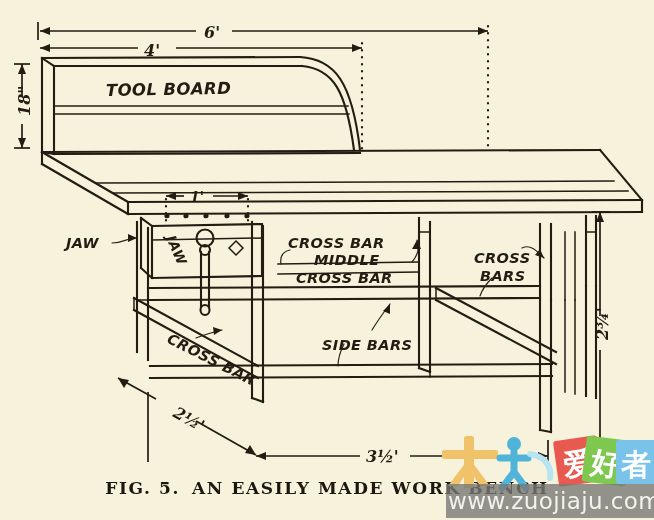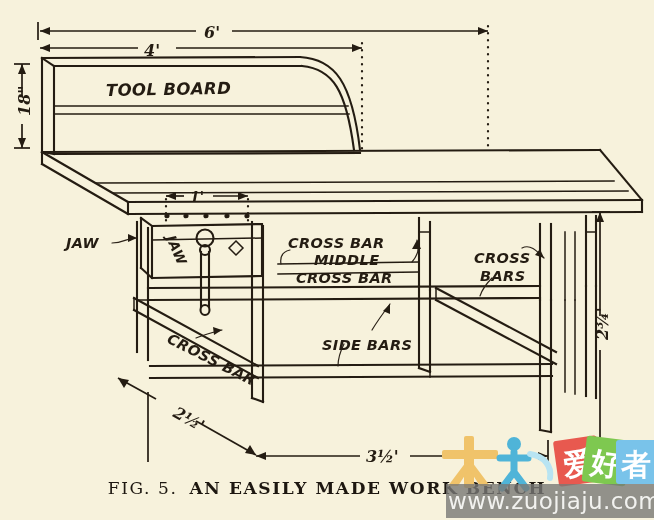--- a/index.html
+++ b/index.html
@@ -94,7 +94,7 @@
   }
   #caption .cap-fig {
     font-variant: small-caps;
-    font-weight: 400;
+    font-weight: 700;
   }
   #caption .cap-body {
     font-variant: small-caps;

